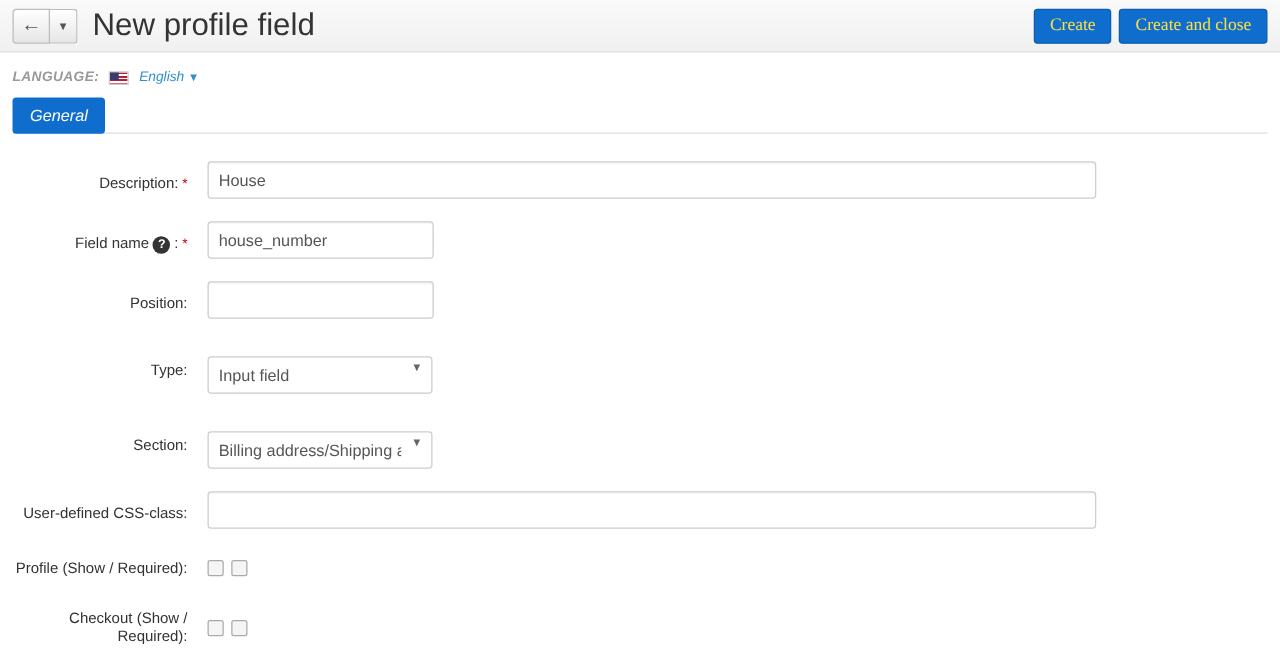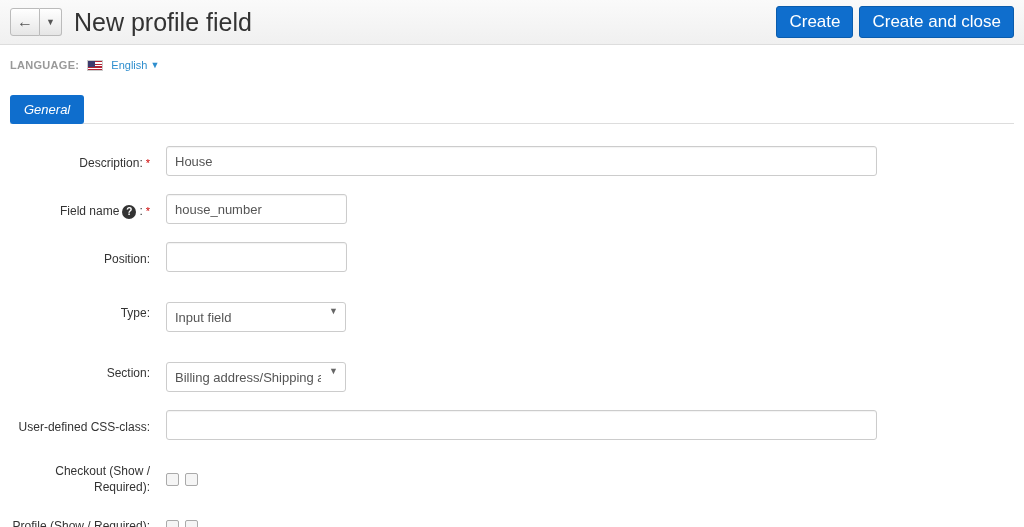--- a/index.html
+++ b/index.html
@@ -70,11 +70,12 @@
       background: #1b7fd8;
       background: #0e6dcd;
       background: #1571c2;
-      color: #ffffff;
+      color: #fde047;
       border-radius: 3px;
       padding: 5px 12px;
-      font-size: 17px;
-      cursor: pointer;
+      font-size: 14px;
+      cursor: pointer;
+      font-family: Liberation Serif, serif;
     }
     .btn-primary {
       background: #0f6ecd;

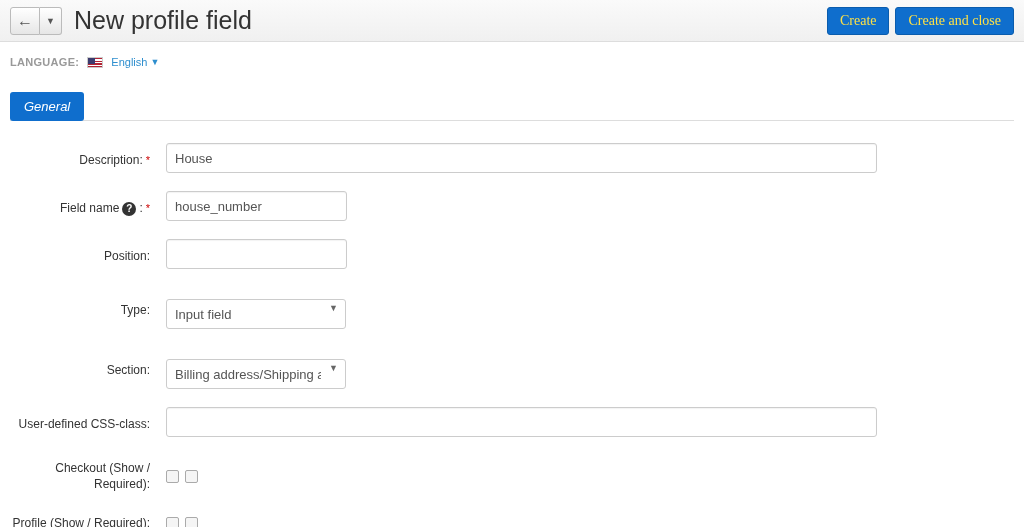--- a/index.html
+++ b/index.html
@@ -89,7 +89,8 @@
       align-items: center;
       gap: 8px;
       font-size: 11px;
-      margin-bottom: 24px;
+      margin-bottom: 10px;
+      font-style: italic;
     }
     .lang-label {
       color: #999;

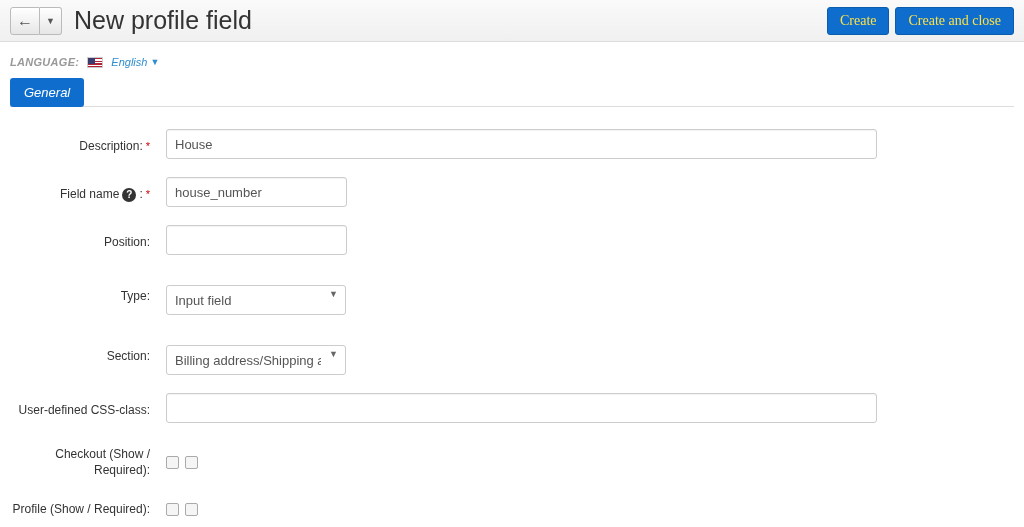--- a/index.html
+++ b/index.html
@@ -347,8 +347,8 @@
     </div>
 
     <div class="form-row">
-      <div class="form-label multiline">
-        <span>Checkout (Show / Required):</span>
+      <div class="form-label">
+        <span>Profile (Show / Required):</span>
       </div>
       <div class="form-control checkbox-group">
         <div class="chk"></div>
@@ -357,8 +357,8 @@
     </div>
 
     <div class="form-row">
-      <div class="form-label">
-        <span>Profile (Show / Required):</span>
+      <div class="form-label multiline">
+        <span>Checkout (Show / Required):</span>
       </div>
       <div class="form-control checkbox-group">
         <div class="chk"></div>

